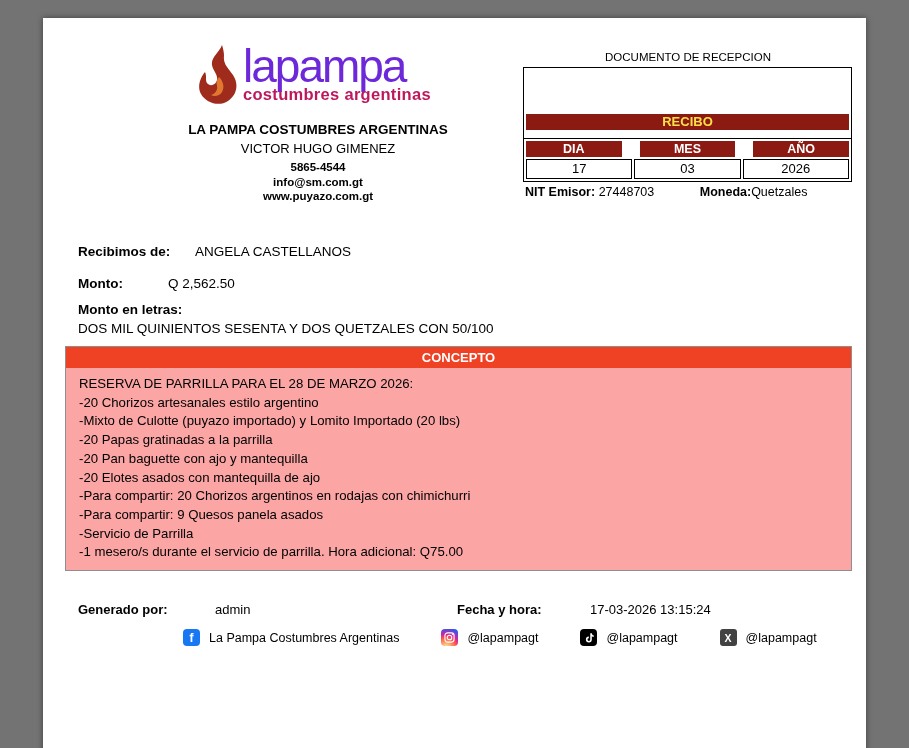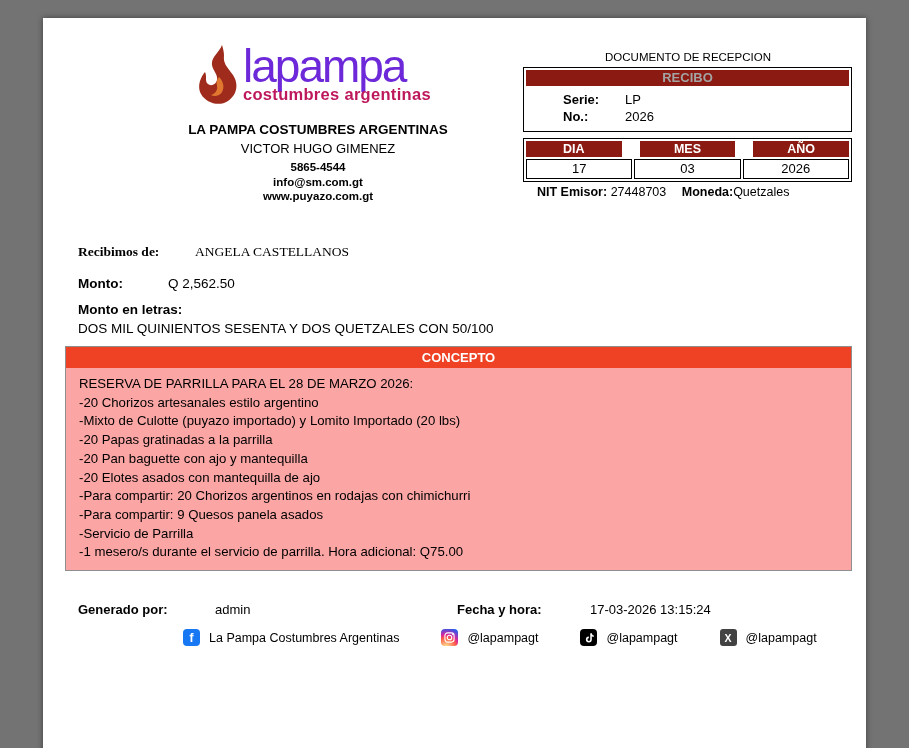--- a/index.html
+++ b/index.html
@@ -40,7 +40,7 @@
   
   .doc-title { position: absolute; left: 480px; top: 33px; width: 330px; text-align: center; font-size: 11.5px; }
   .recibo-box { position: absolute; left: 480px; top: 49px; width: 329px; border: 1px solid #000; padding: 2px 2px 0; background: #fff; }
-  .recibo-header { background: #8B1A12; color: #a3a3a3; font-weight: bold; text-align: center; font-size: 13px; line-height: 16px; }
+  .recibo-header { background: #8B1A12; color: #fde047; font-weight: bold; text-align: center; font-size: 13px; line-height: 16px; margin-top: 44px; }
   .recibo-fields { padding: 5px 0 6px; }
   .recibo-field-row { display: flex; font-size: 13px; line-height: 17px; }
   .recibo-field-label { font-weight: bold; width: 62px; margin-left: 37px; }

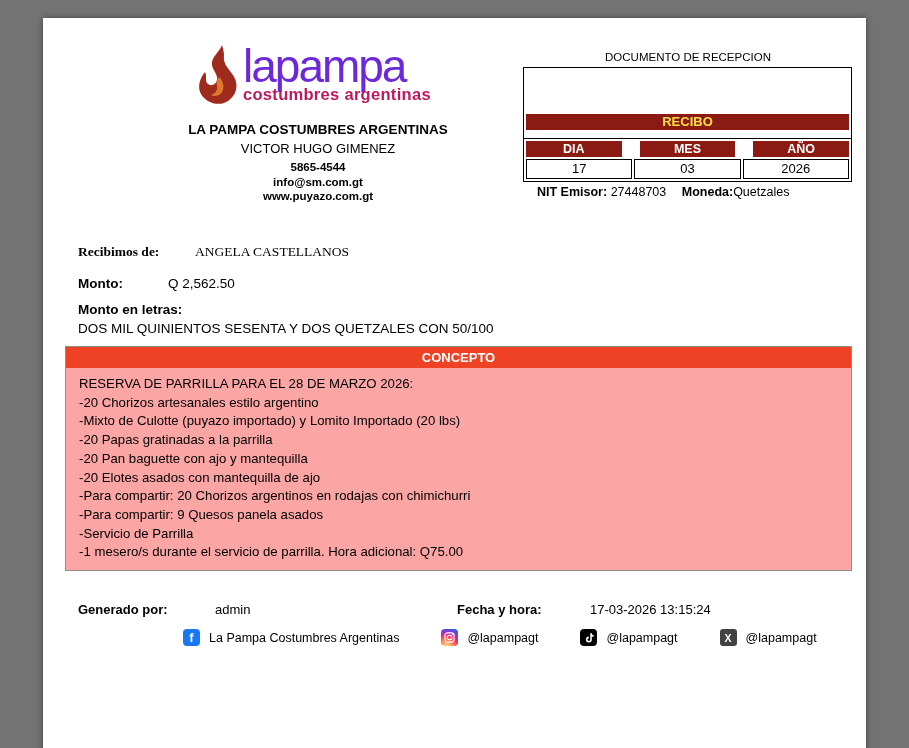--- a/index.html
+++ b/index.html
@@ -52,7 +52,7 @@
   .date-value-cell { flex: 1; border: 1px solid #000; text-align: center; font-size: 13px; line-height: 18px; }
 
   .nit-line { position: absolute; left: 482px; top: 167px; font-size: 12.5px; white-space: nowrap; }
-  .nit-line .bold { font-weight: bold; margin-left: 12px; }
+  .nit-line .bold { font-weight: bold; }
   .moneda-label { margin-left: 42px; }
 
   

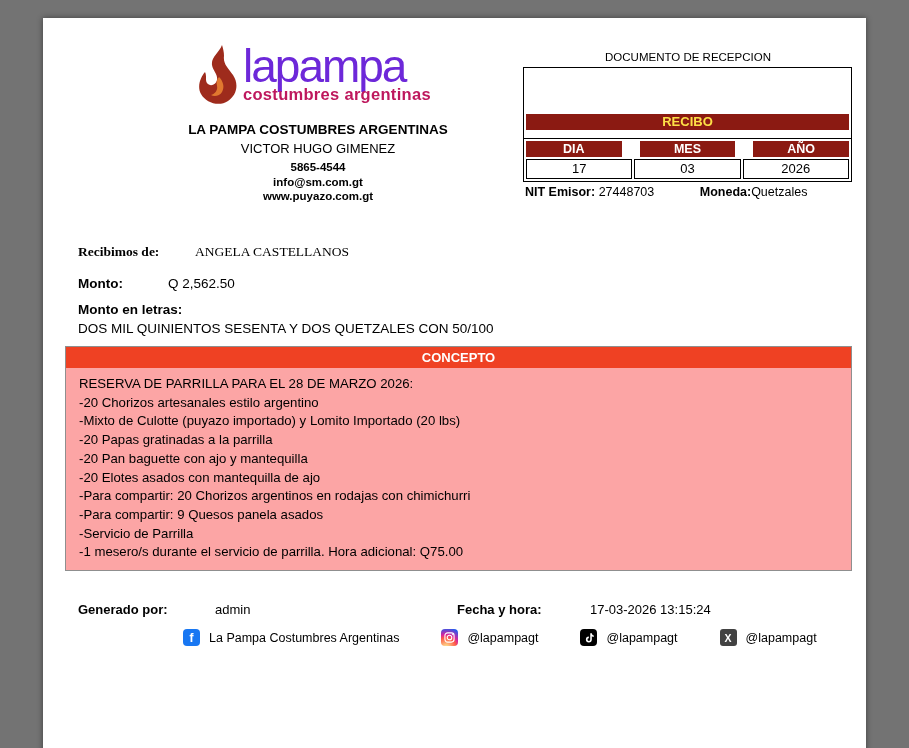--- a/index.html
+++ b/index.html
@@ -56,7 +56,7 @@
   .moneda-label { margin-left: 42px; }
 
   
-  .row-recibimos { position: absolute; left: 35px; top: 226px; display: flex; font-size: 13.5px; font-family: Liberation Serif, serif; }
+  .row-recibimos { position: absolute; left: 35px; top: 226px; display: flex; font-size: 13.5px; }
   .row-recibimos .lbl { font-weight: bold; width: 117px; }
   .row-monto { position: absolute; left: 35px; top: 258px; display: flex; font-size: 13.5px; }
   .row-monto .lbl { font-weight: bold; width: 90px; }

